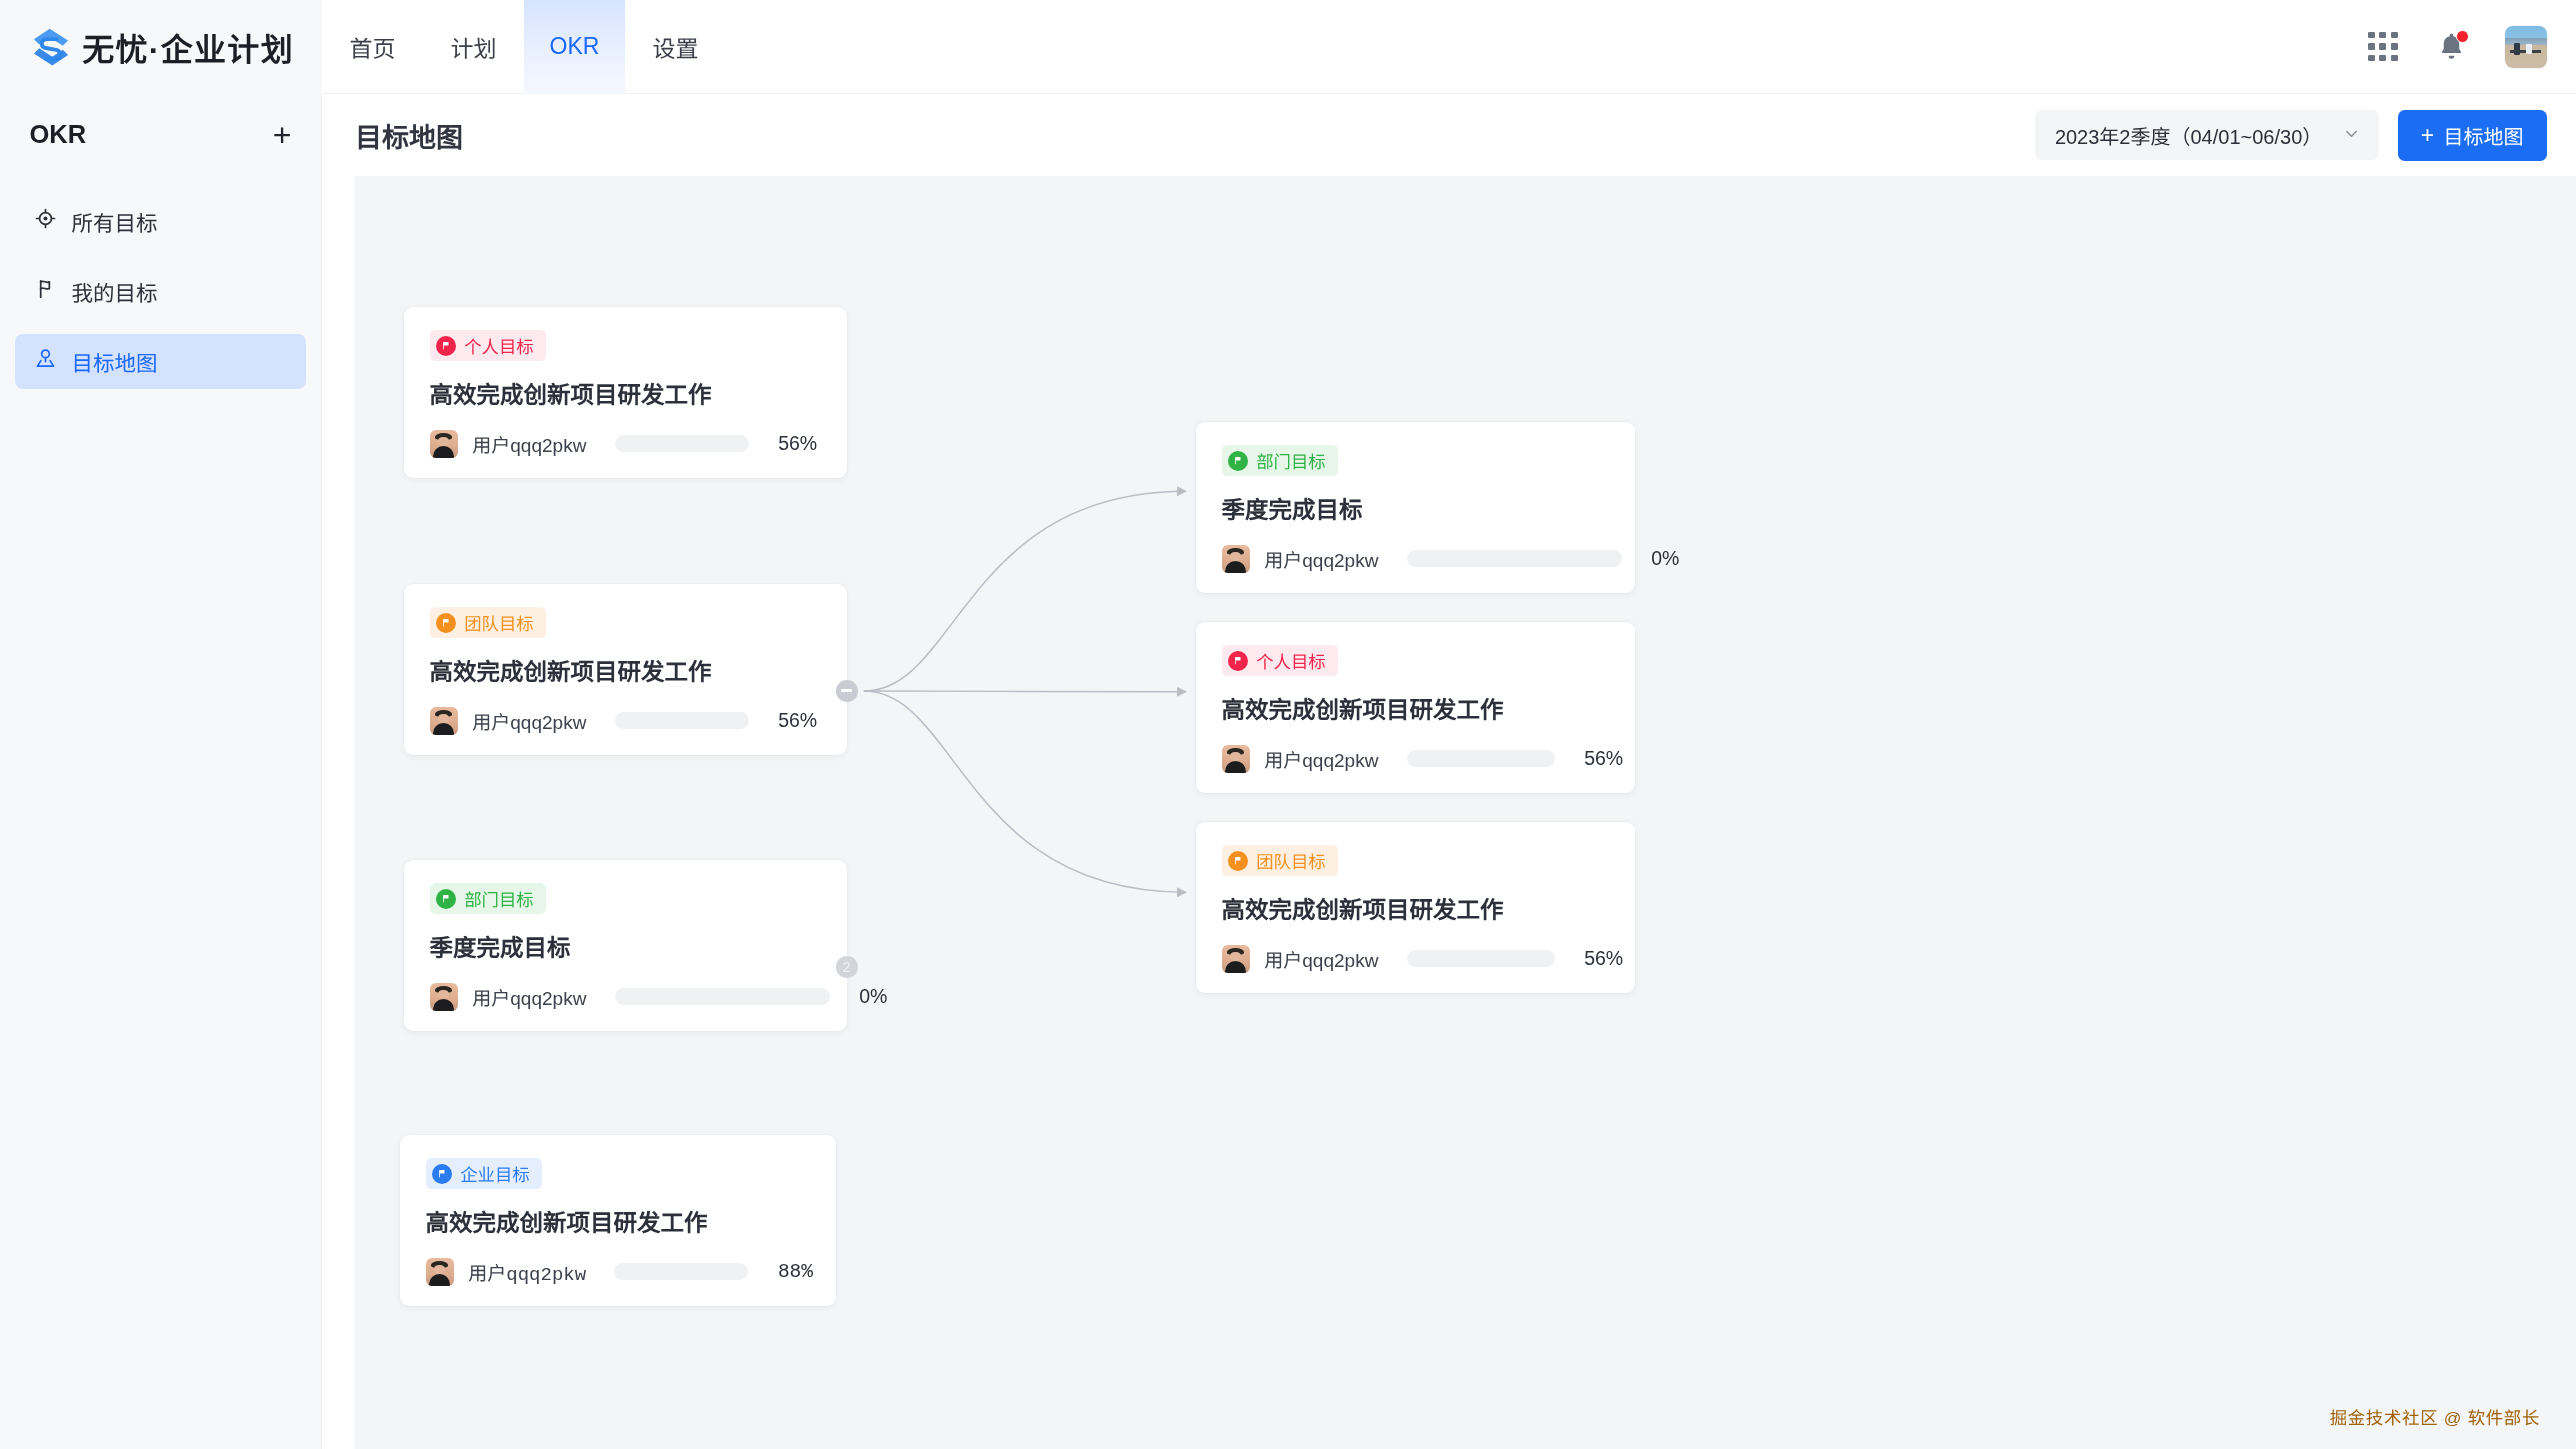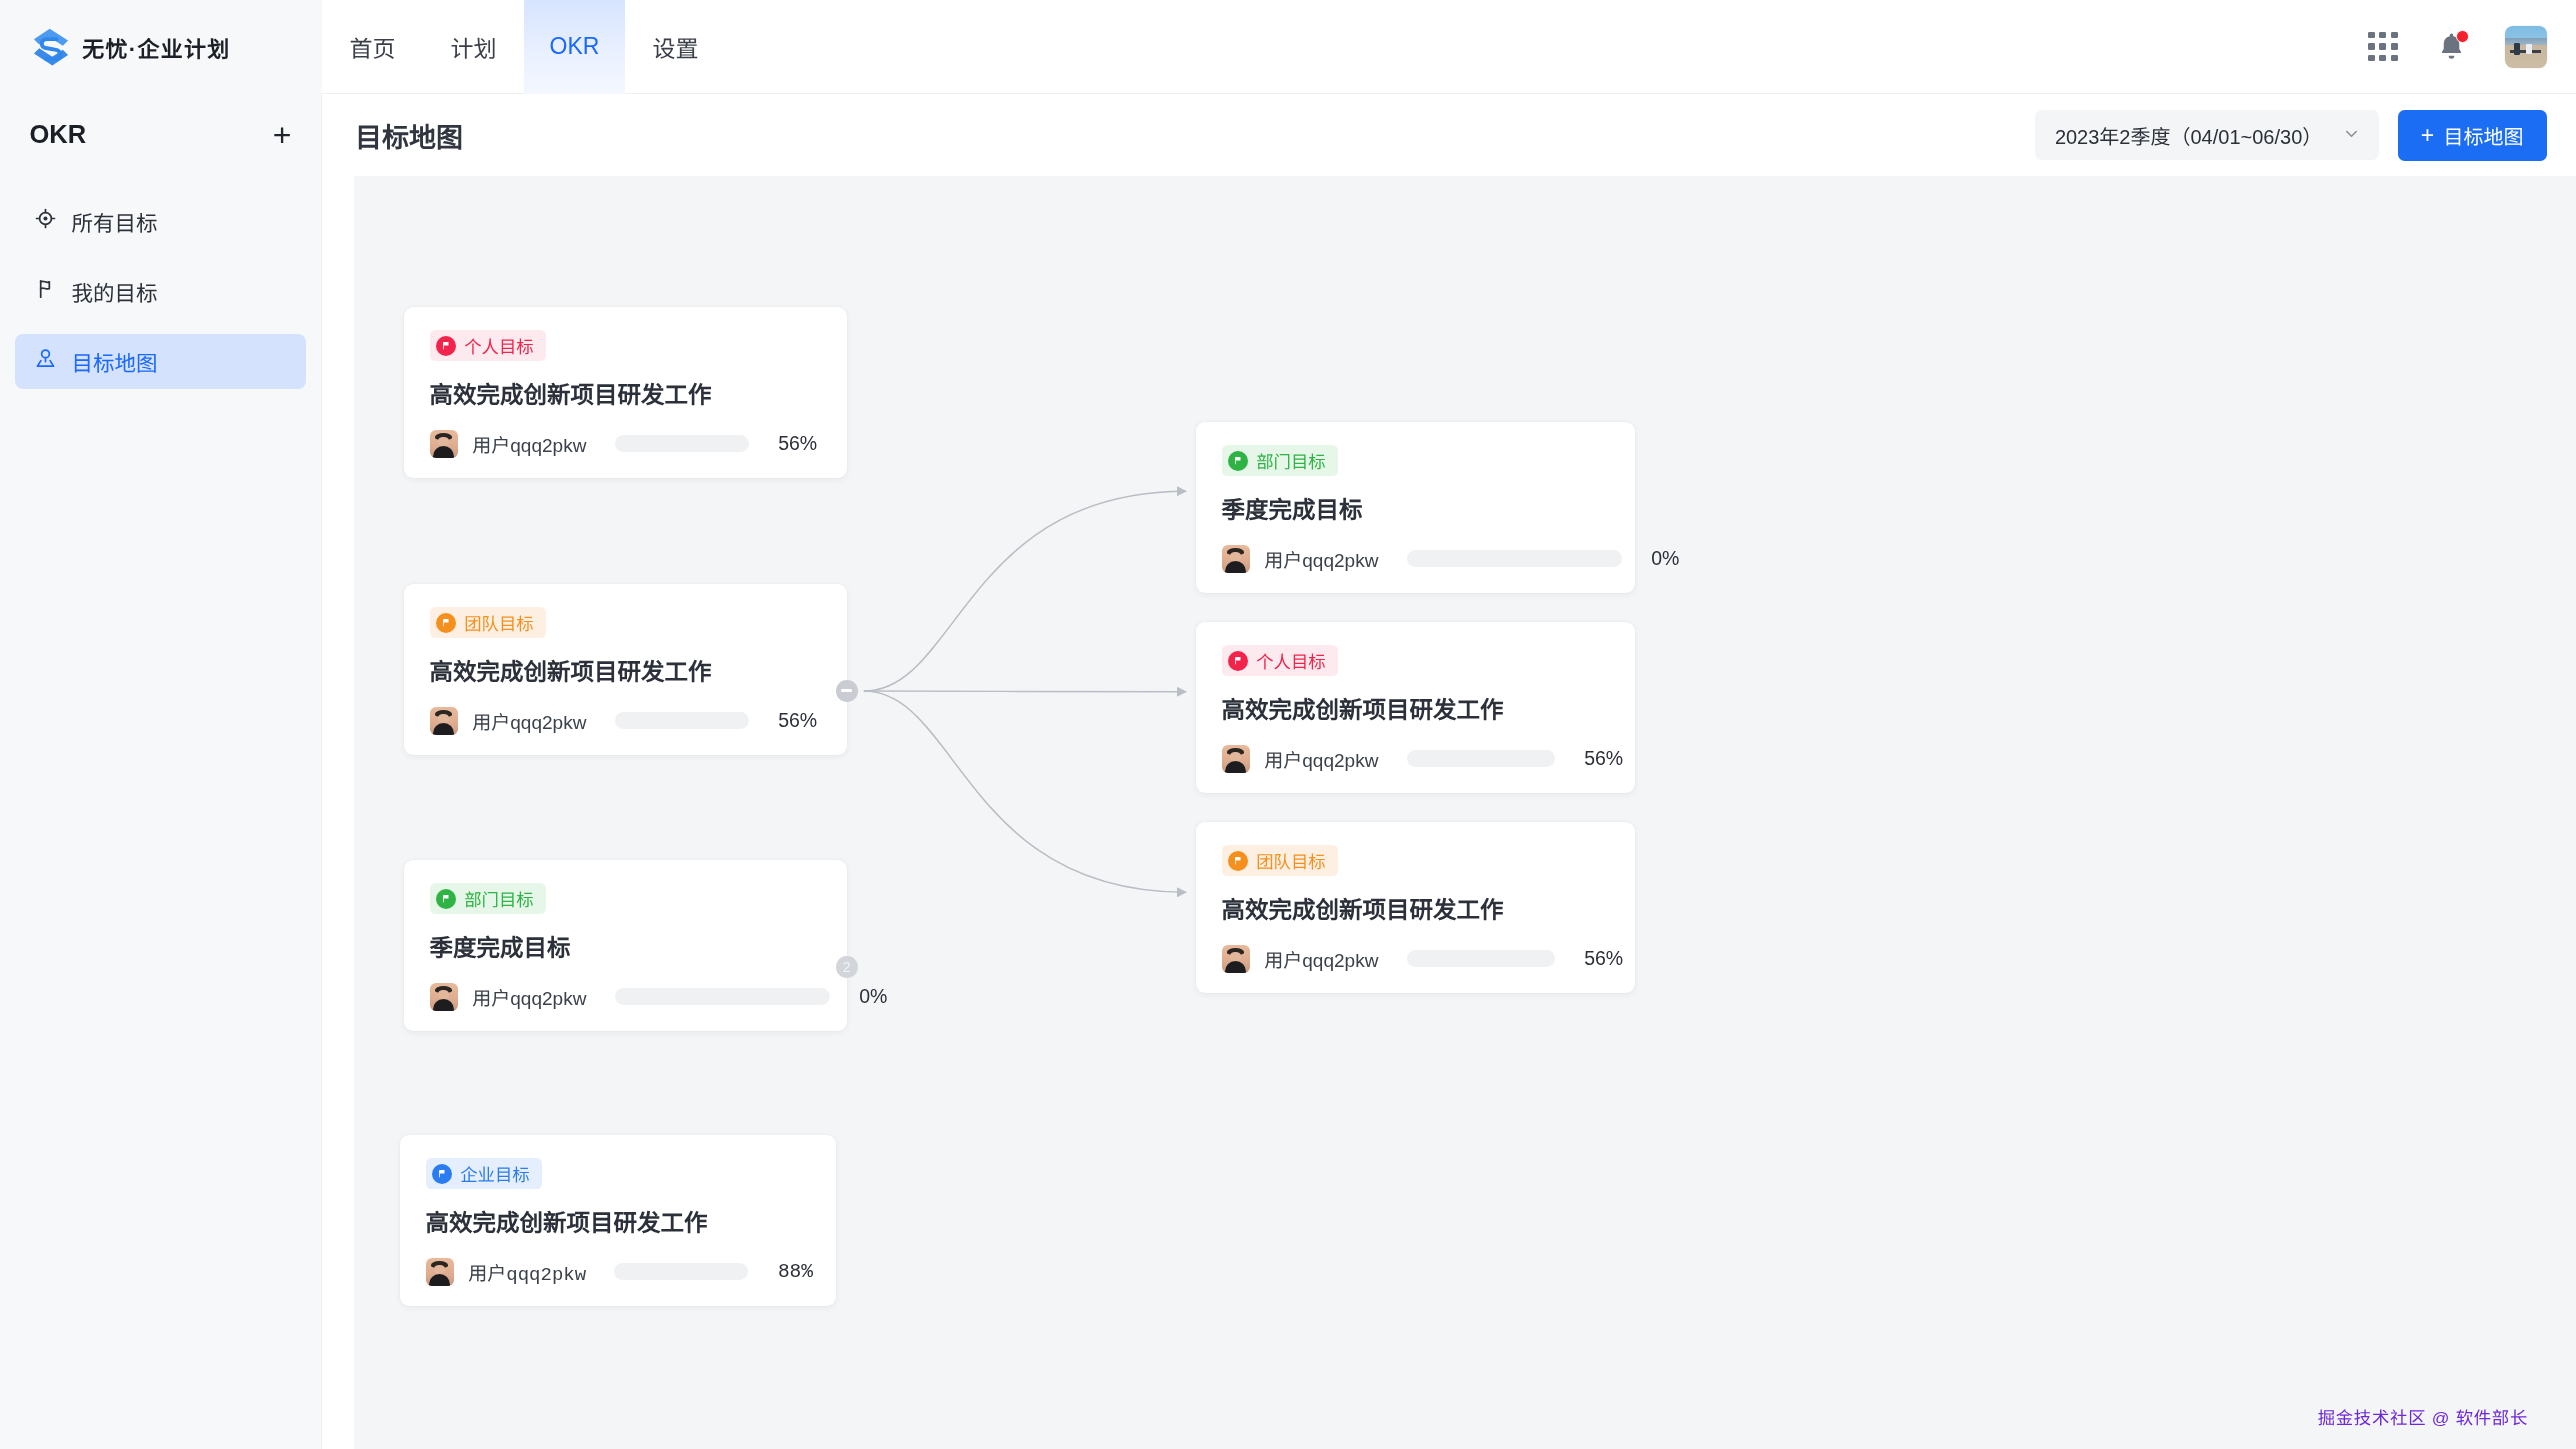--- a/index.html
+++ b/index.html
@@ -25,7 +25,7 @@
   }
   .brand-logo { width: 42px; height: 42px; flex: 0 0 42px; }
   .brand-name {
-    font-size: 22px; font-weight: 700; color: #1b1f26; letter-spacing: 1.3px;
+    font-size: 32px; font-weight: 700; color: #1b1f26; letter-spacing: 1.3px;
     white-space: nowrap;
   }
 

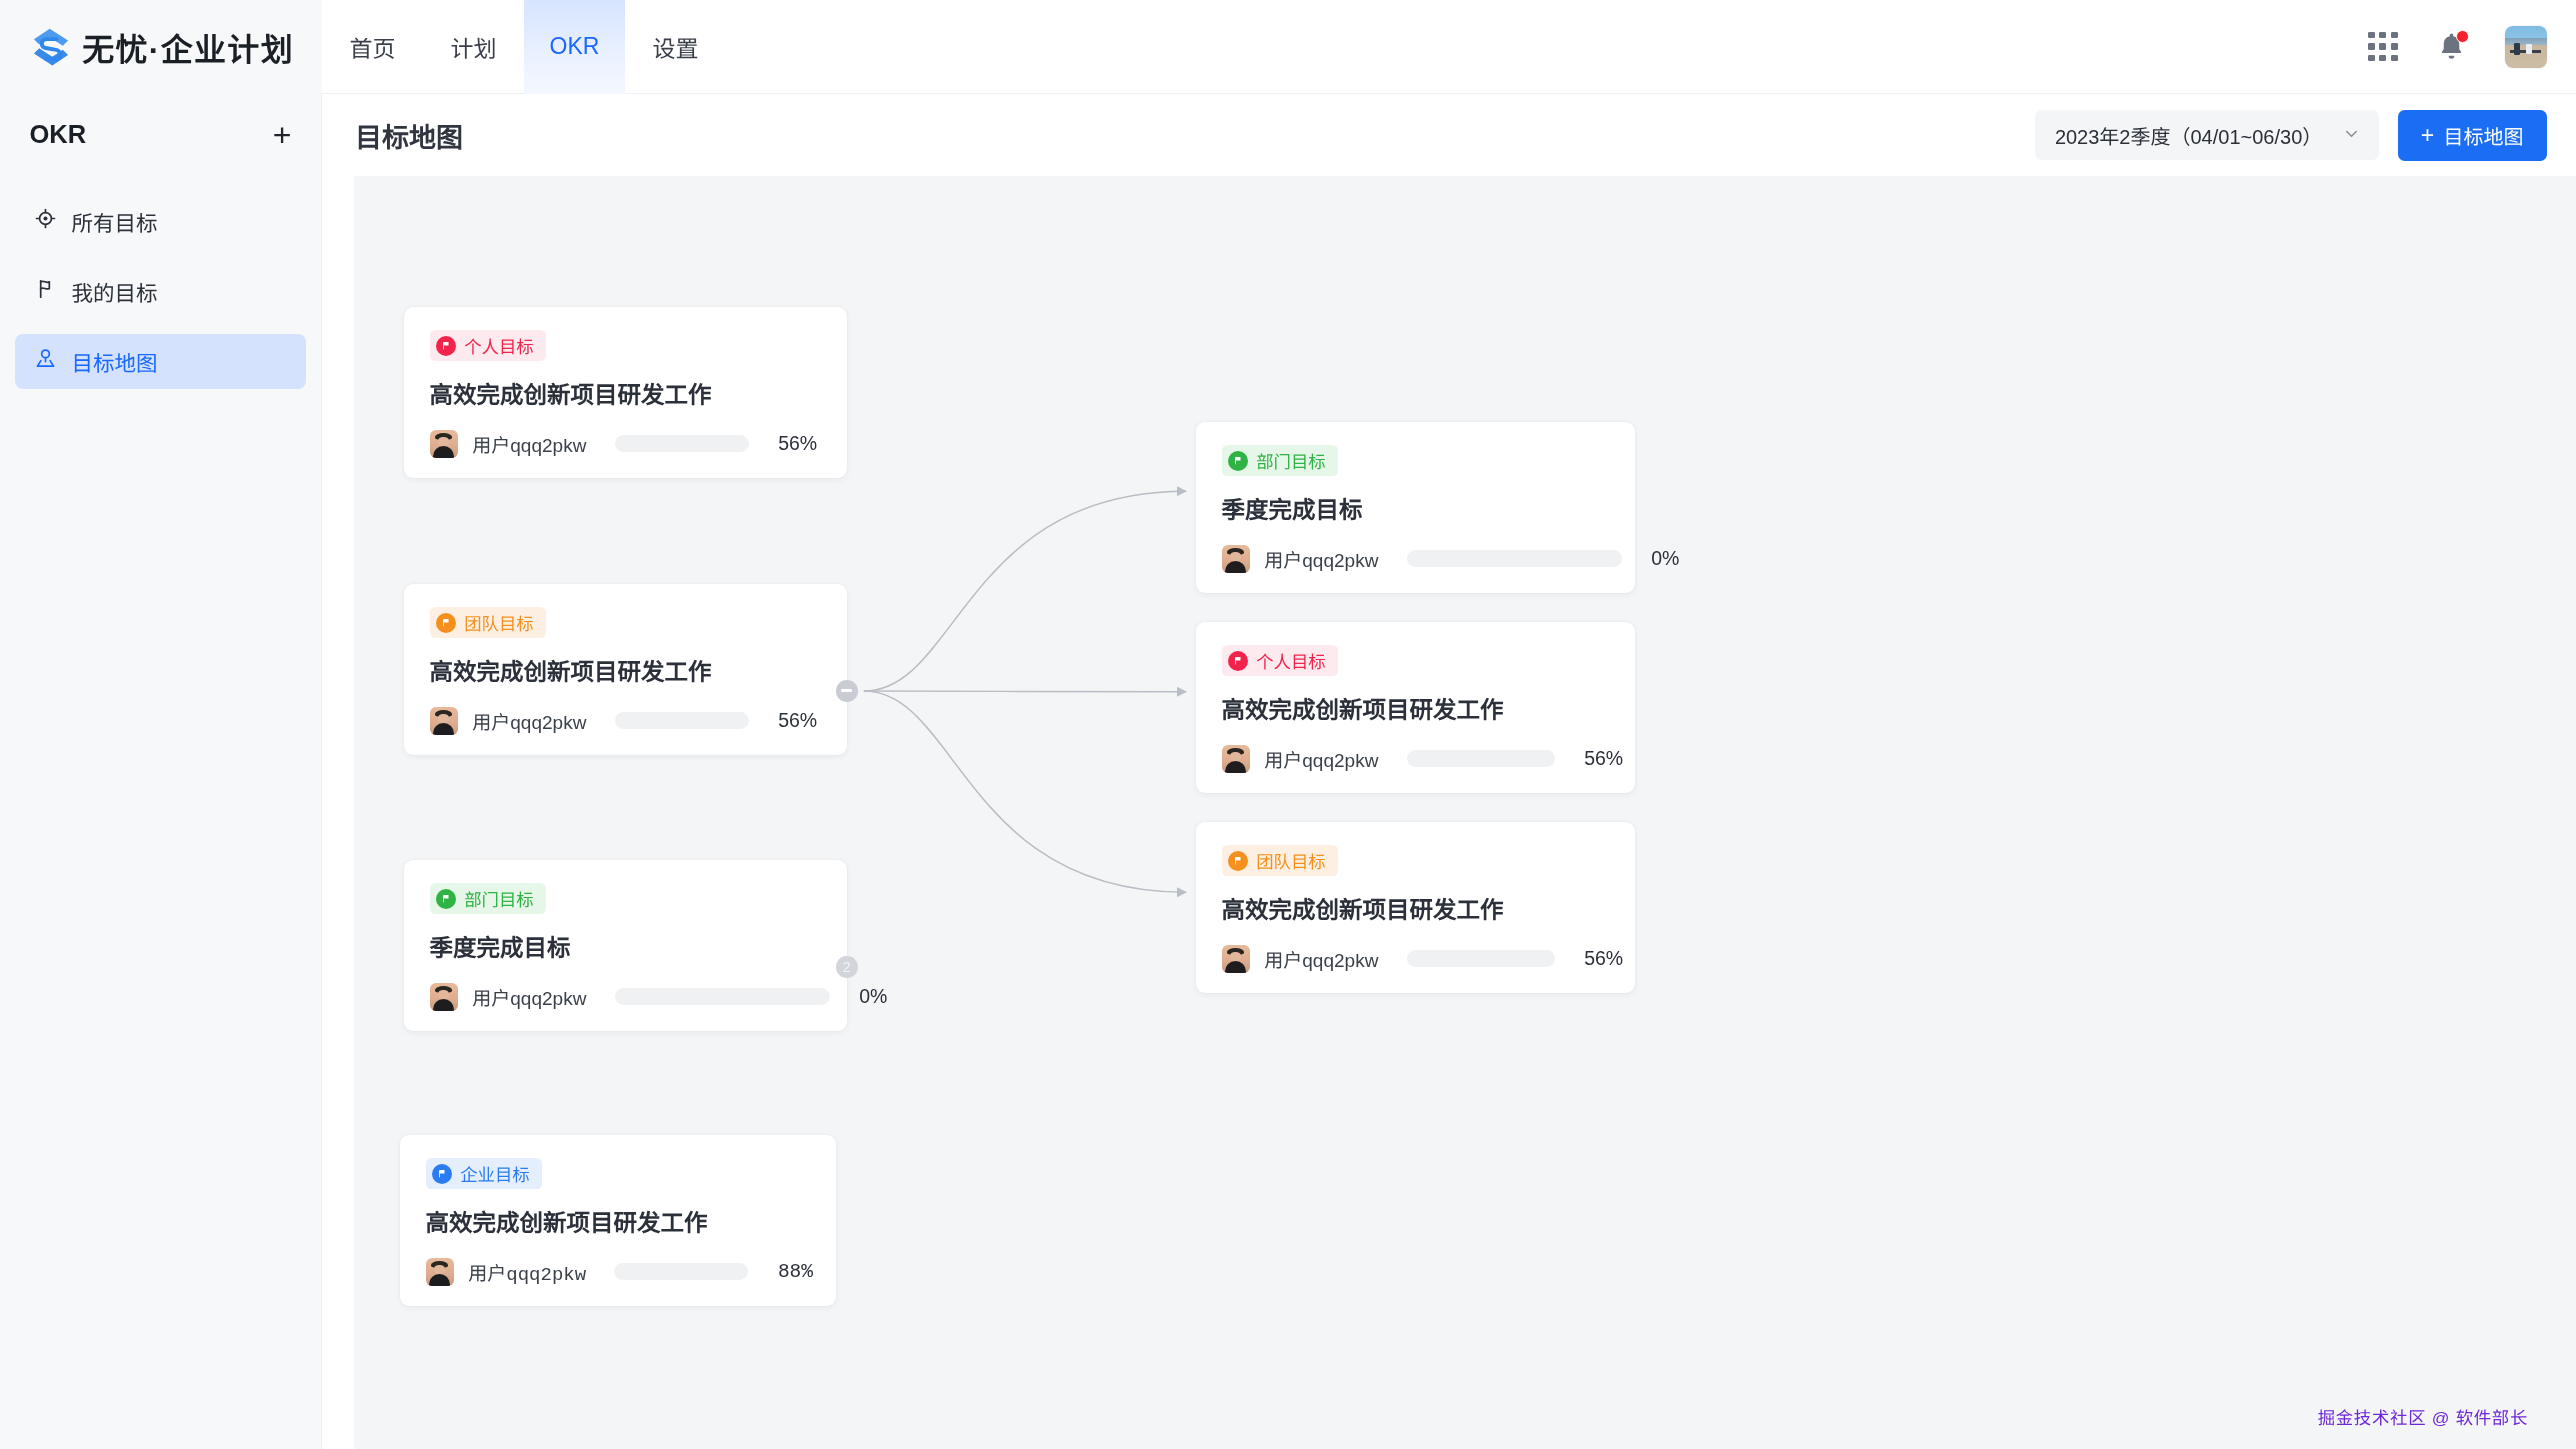--- a/index.html
+++ b/index.html
@@ -172,8 +172,8 @@
   }
 
   .watermark {
-    position: absolute; right: 48px; bottom: 20px;
-    font-size: 17.4px; color: #6d28d9; white-space: nowrap; letter-spacing: 0.7px;
+    position: absolute; right: 36px; bottom: 20px;
+    font-size: 17.4px; color: #a16207; white-space: nowrap; letter-spacing: 0.7px;
   }
 </style>
 </head>

